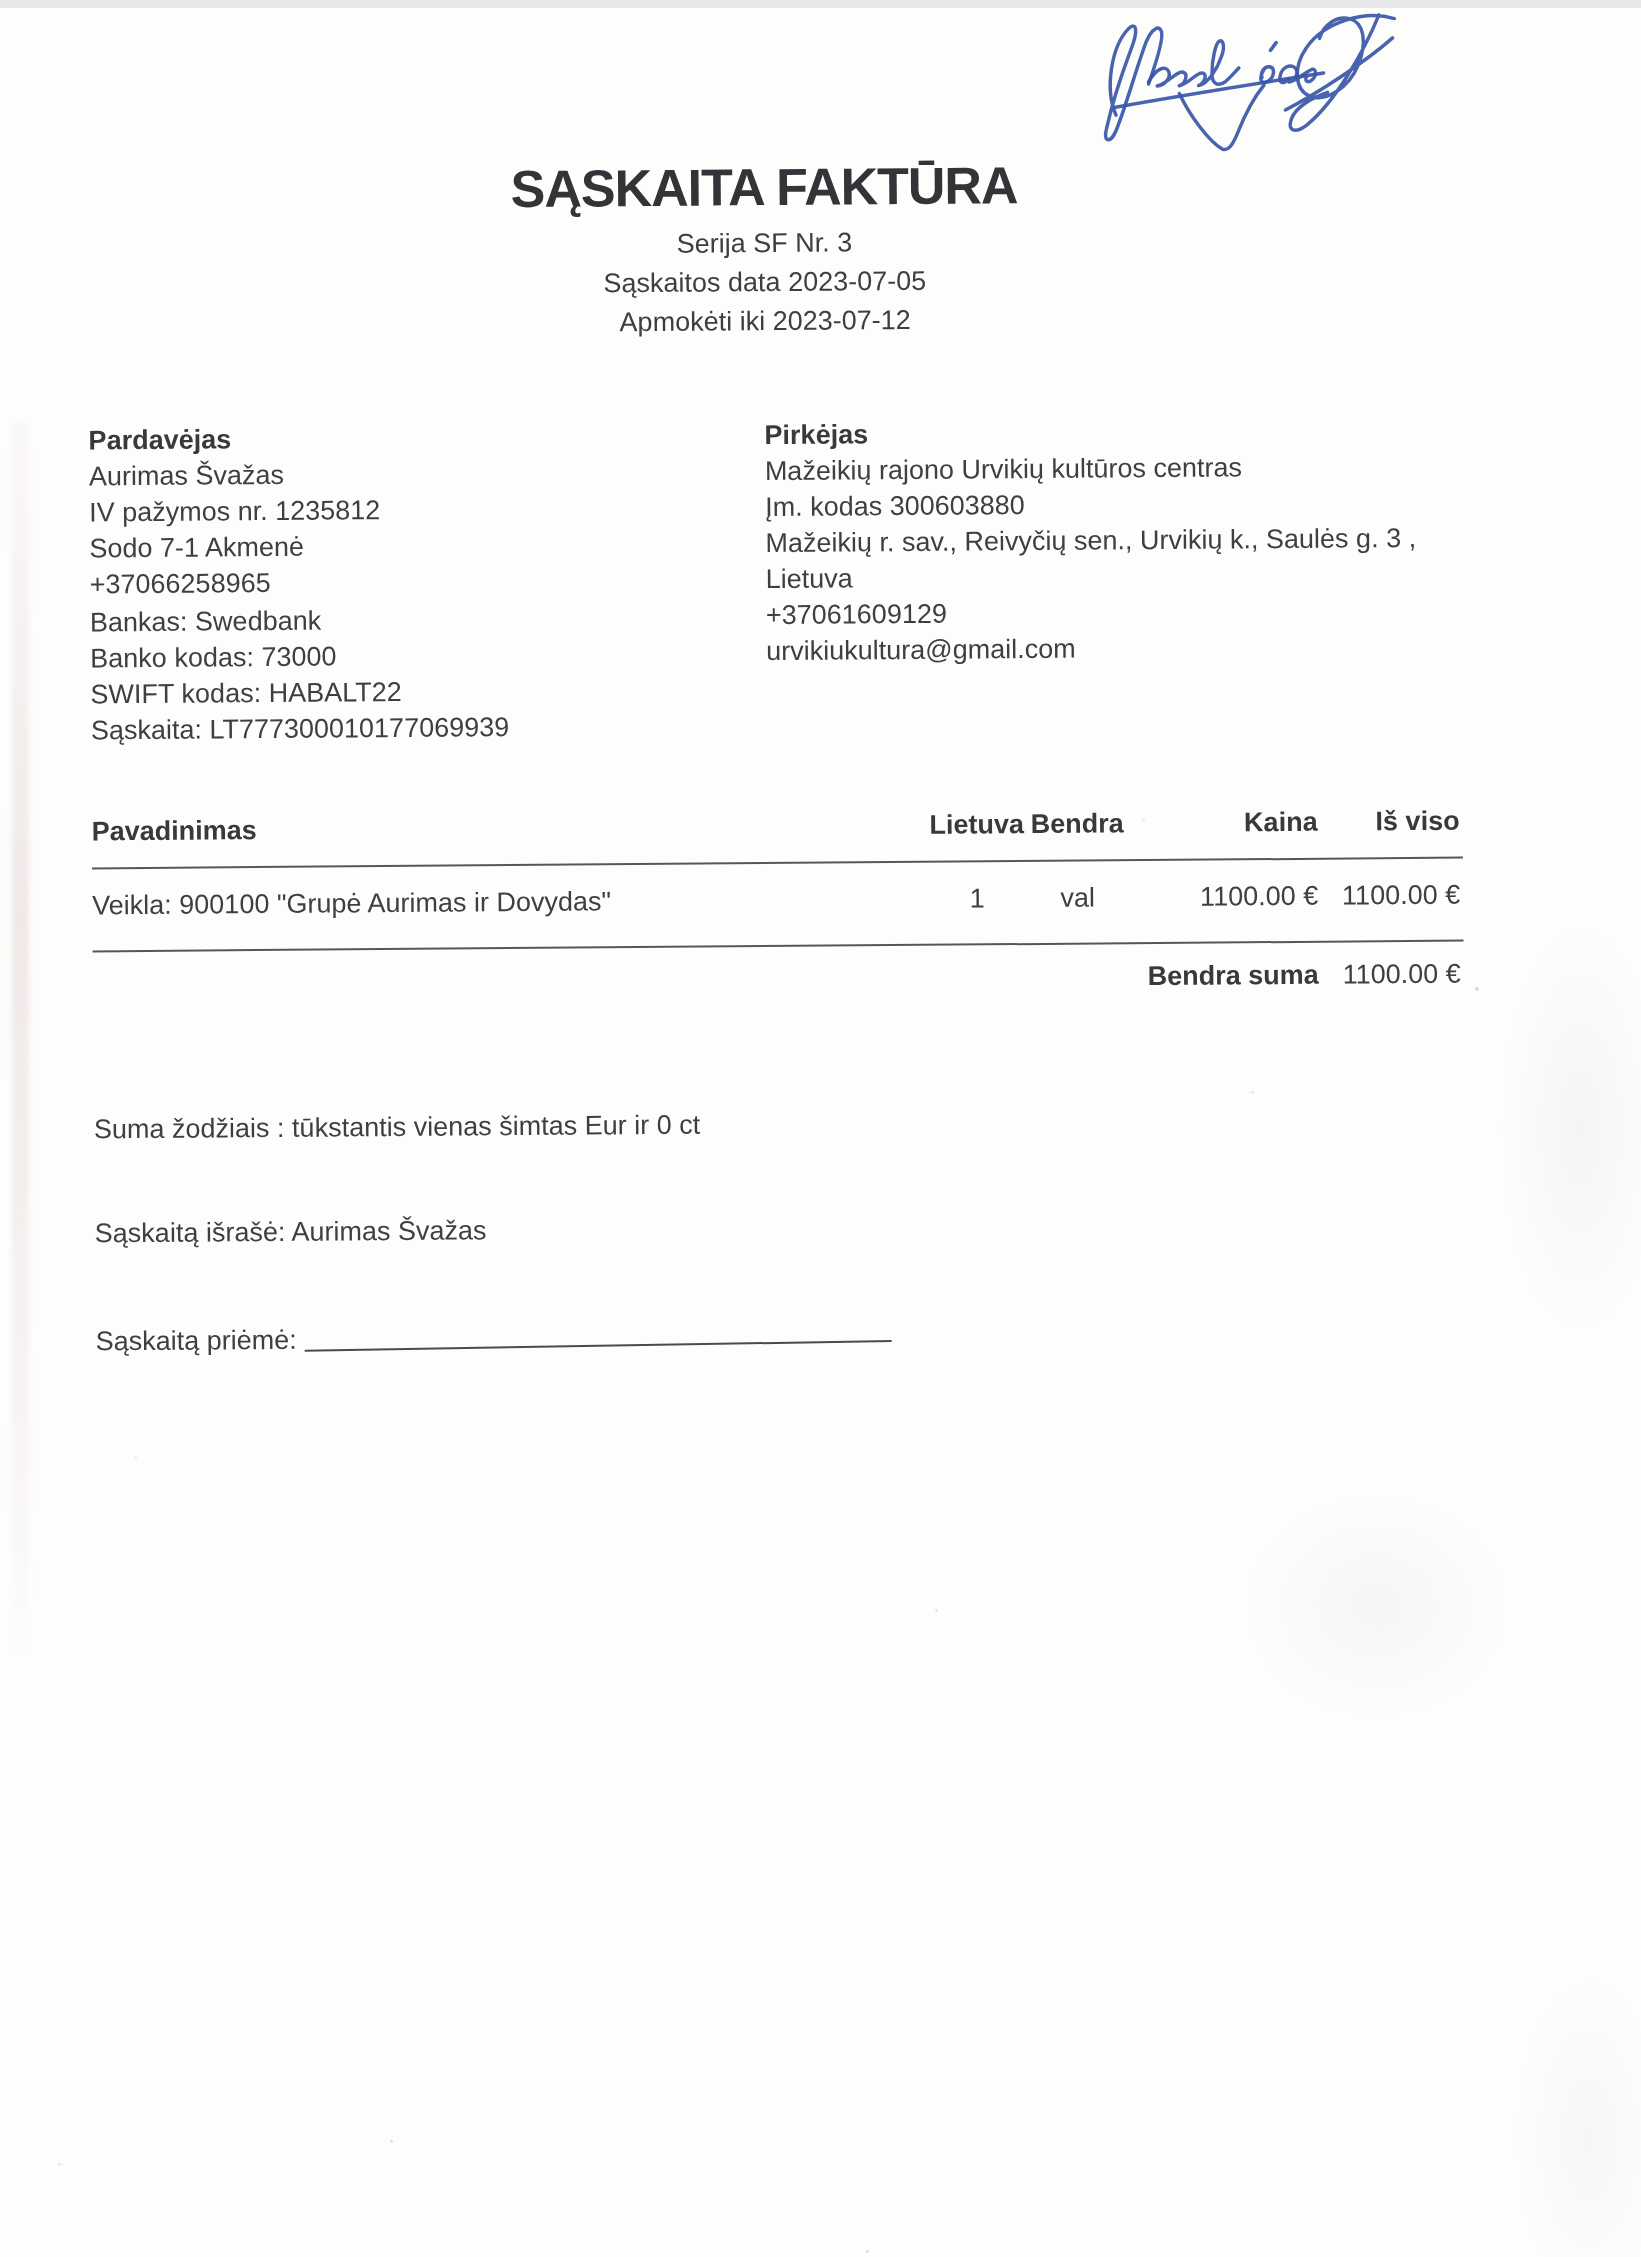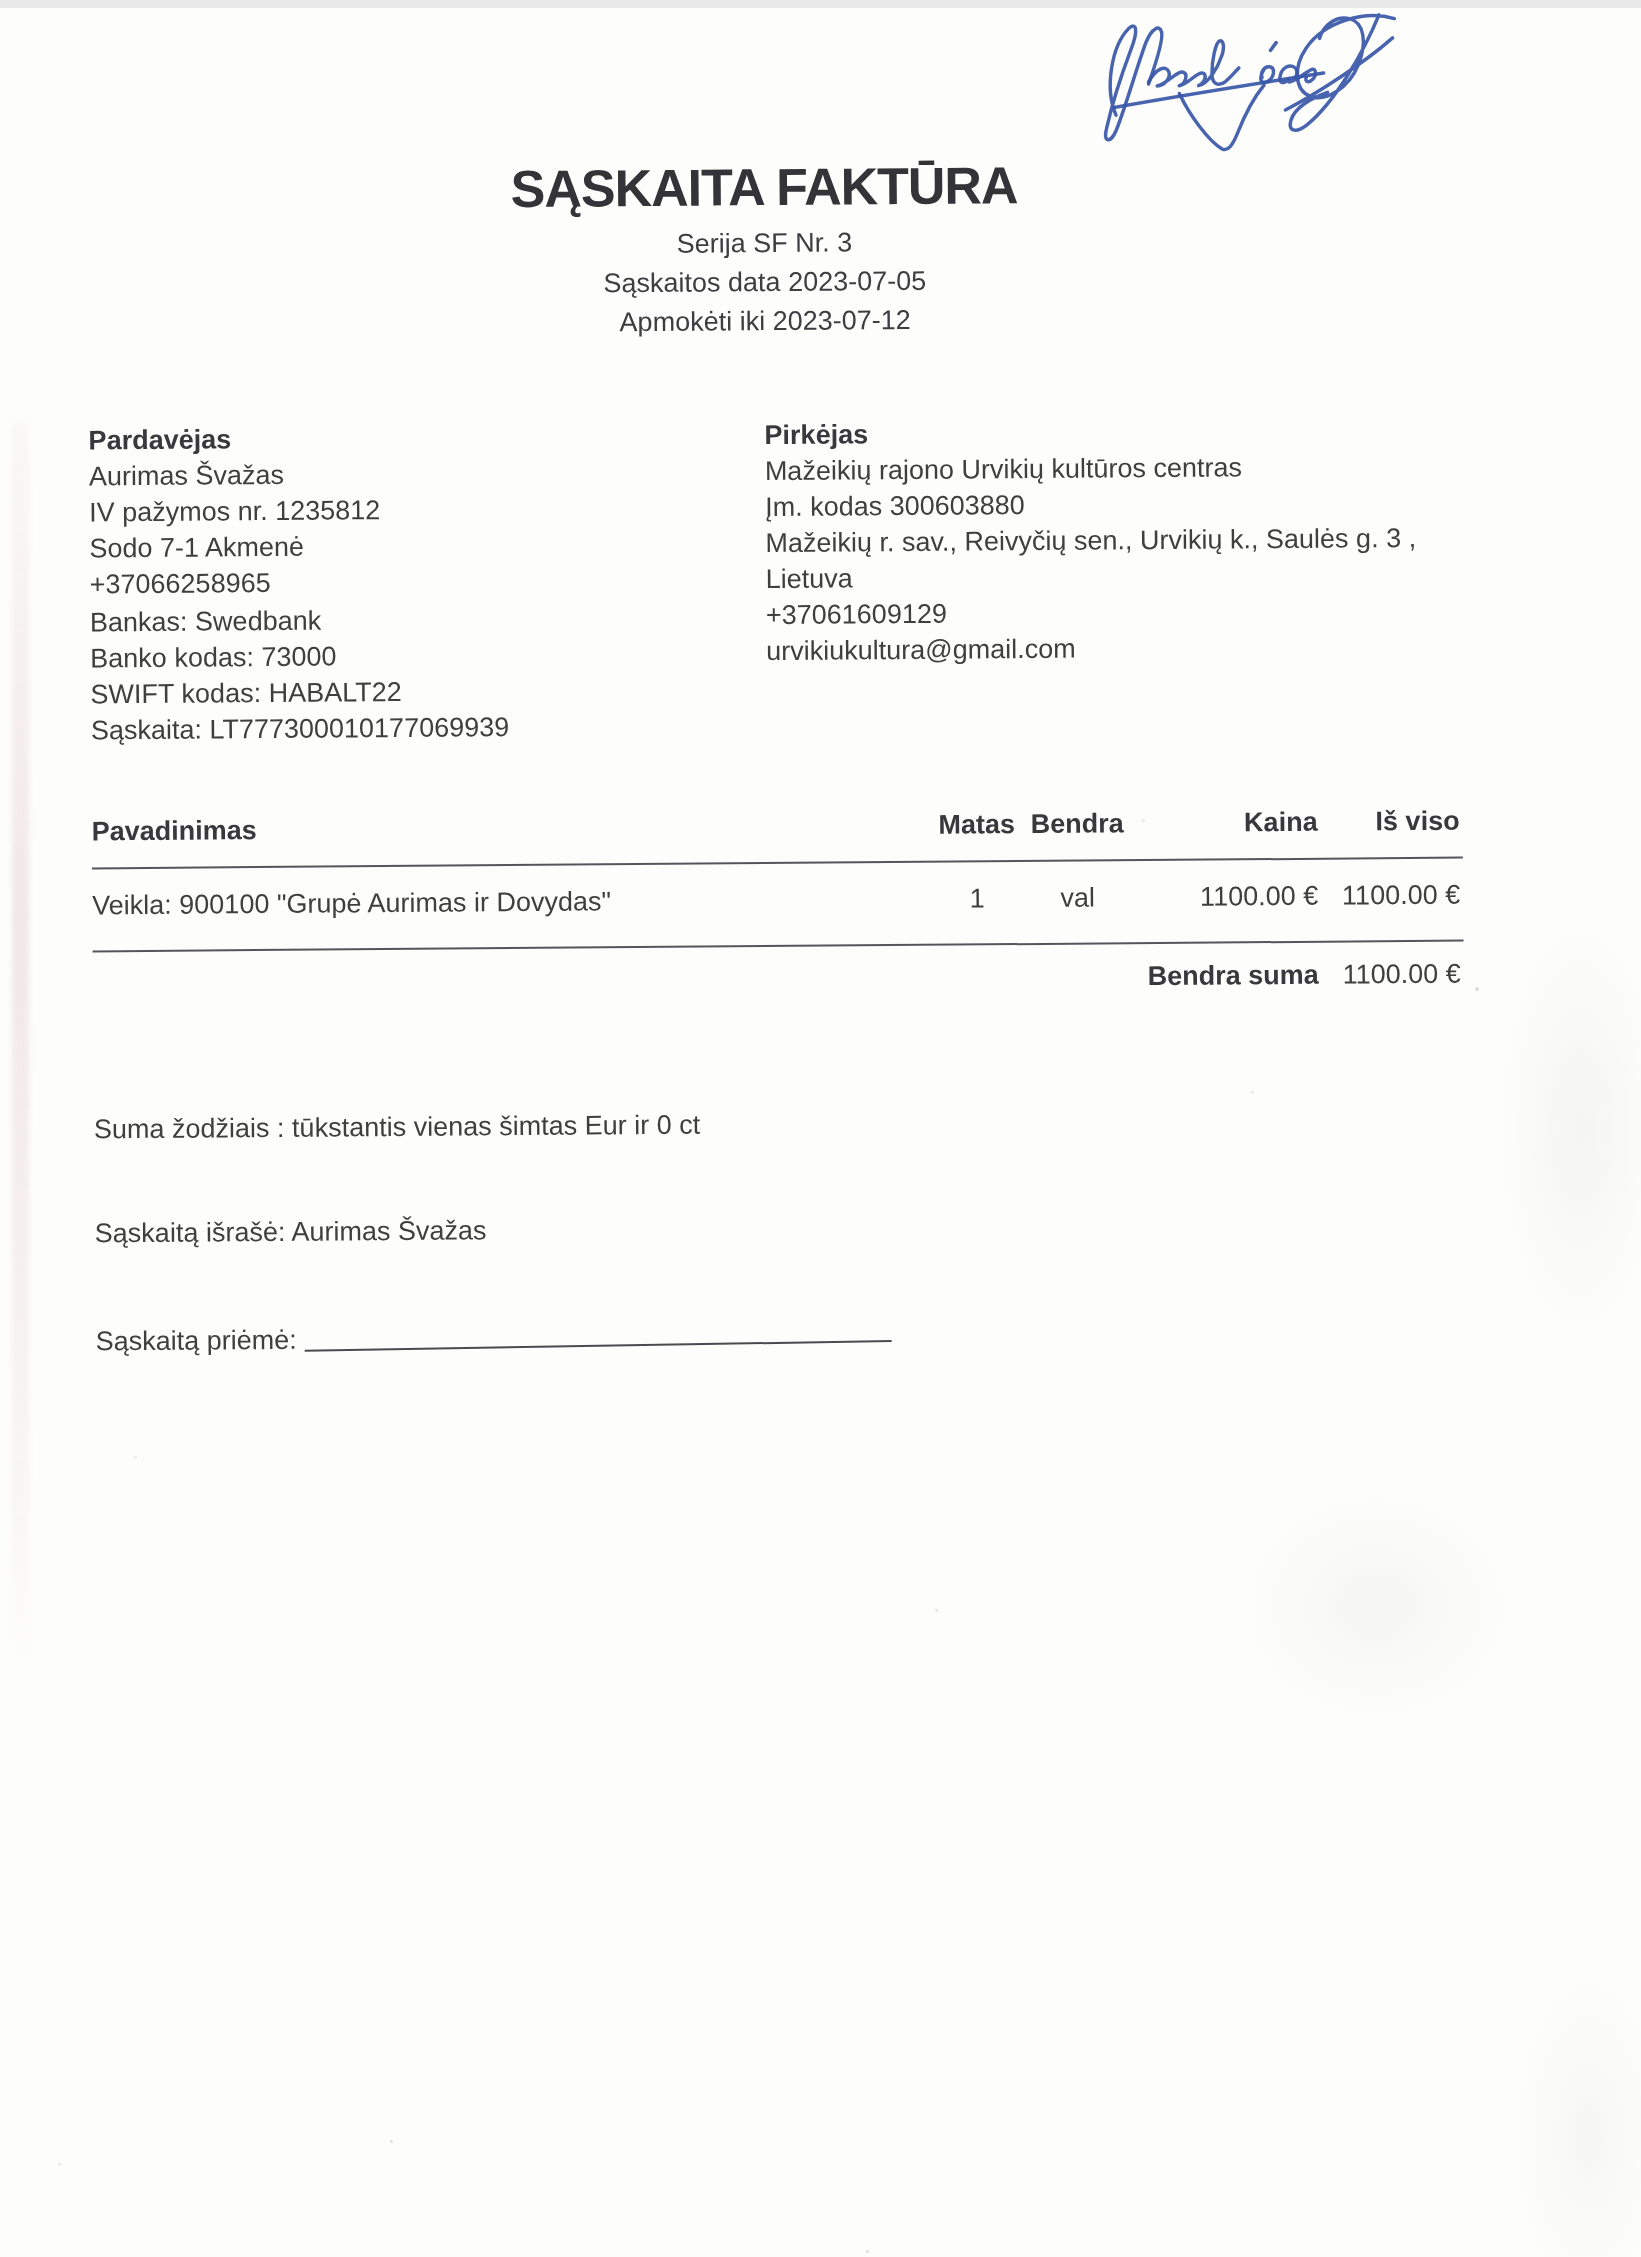--- a/index.html
+++ b/index.html
@@ -107,7 +107,7 @@
     </div>
 
     <div class="abs th hrow c-name">Pavadinimas</div>
-    <div class="abs th hrow c-qty">Matas</div>
+    <div class="abs th hrow c-qty">Lietuva</div>
     <div class="abs th hrow c-unit">Bendra</div>
     <div class="abs th hrow c-price">Kaina</div>
     <div class="abs th hrow c-total">Iš viso</div>

